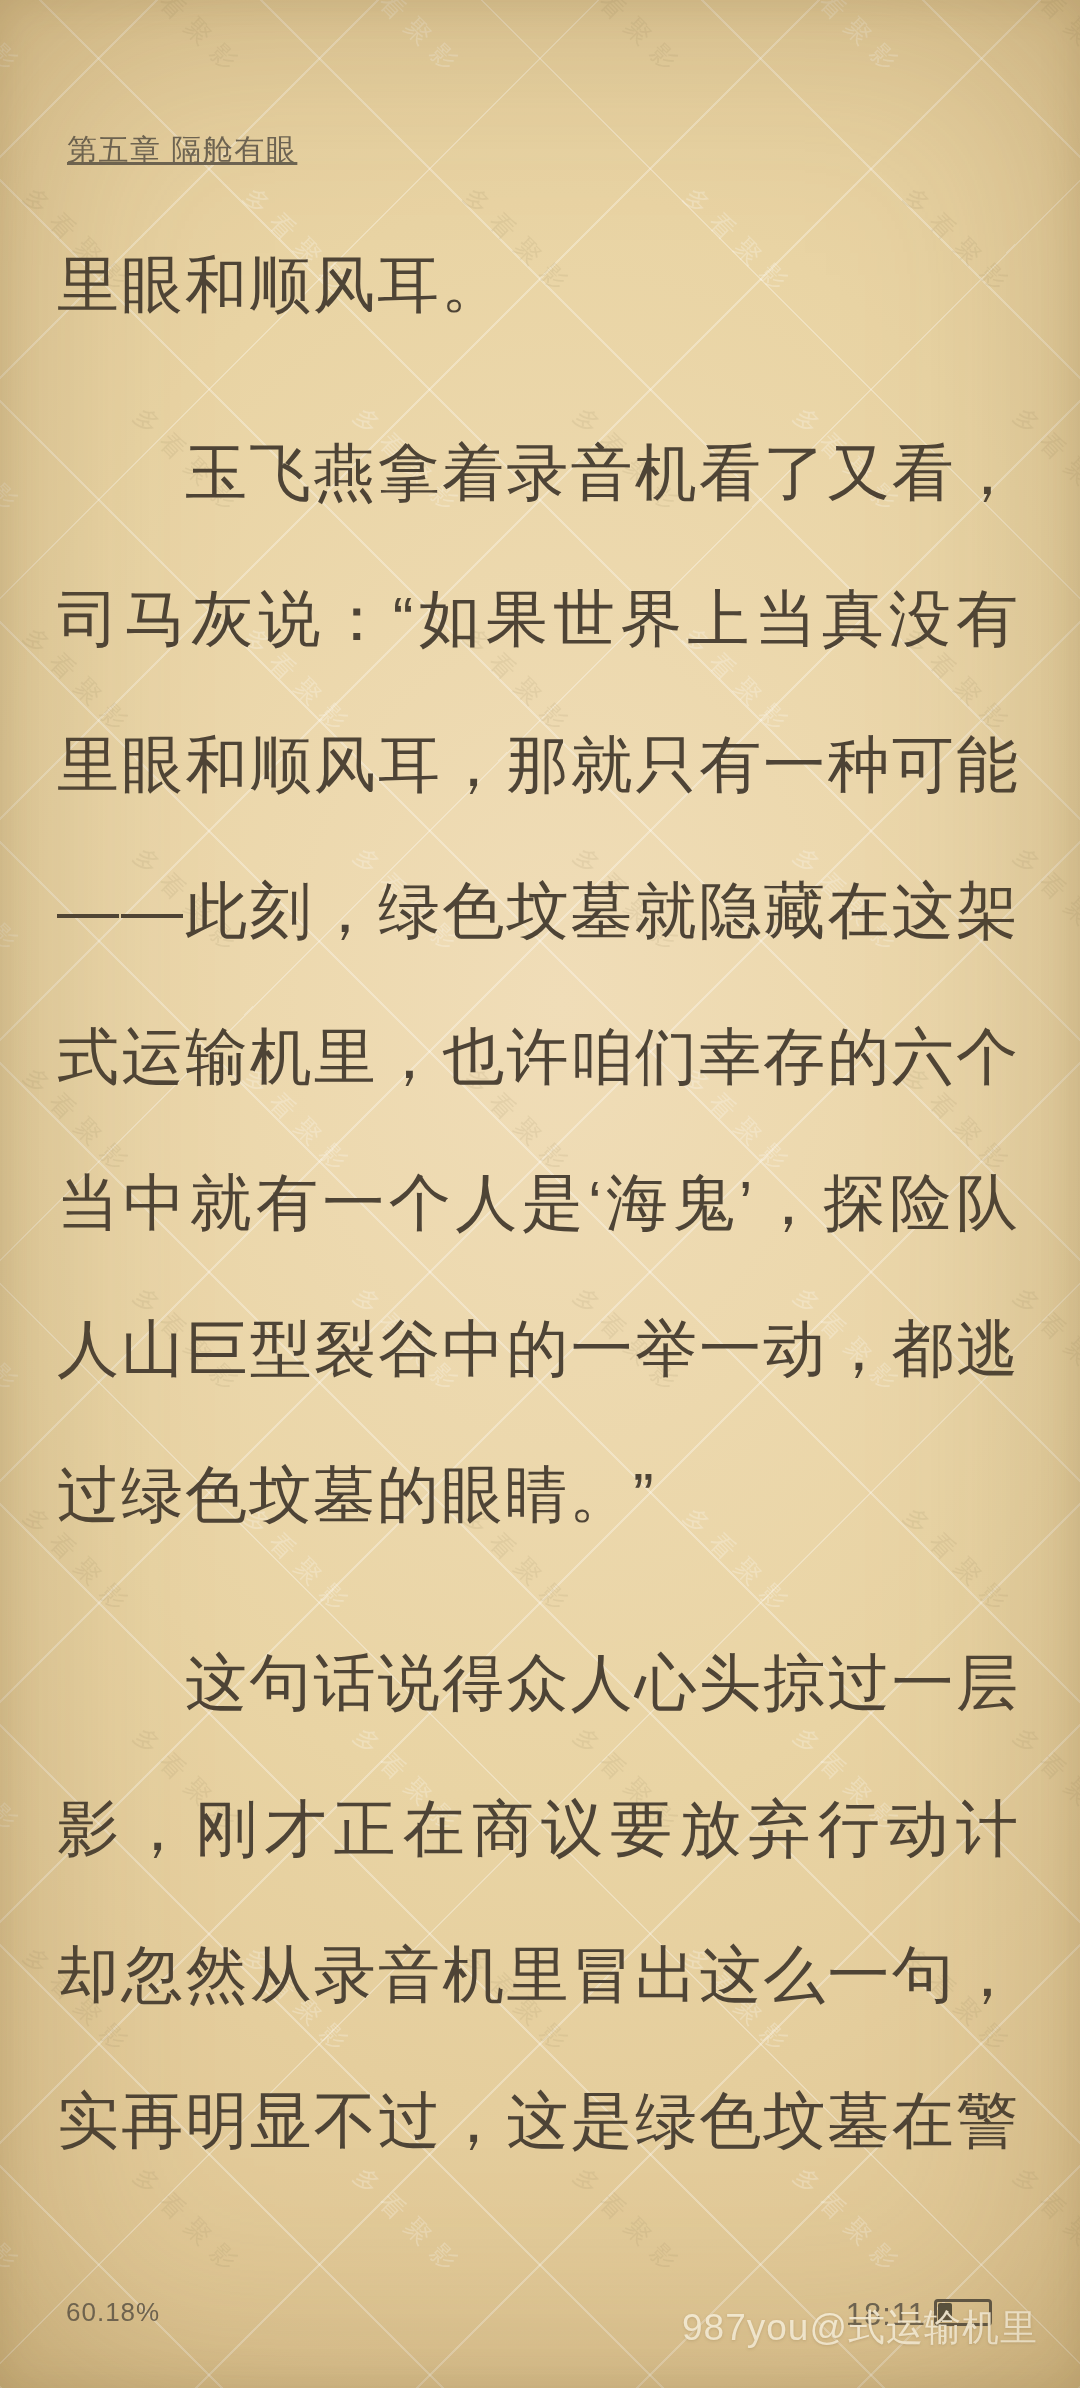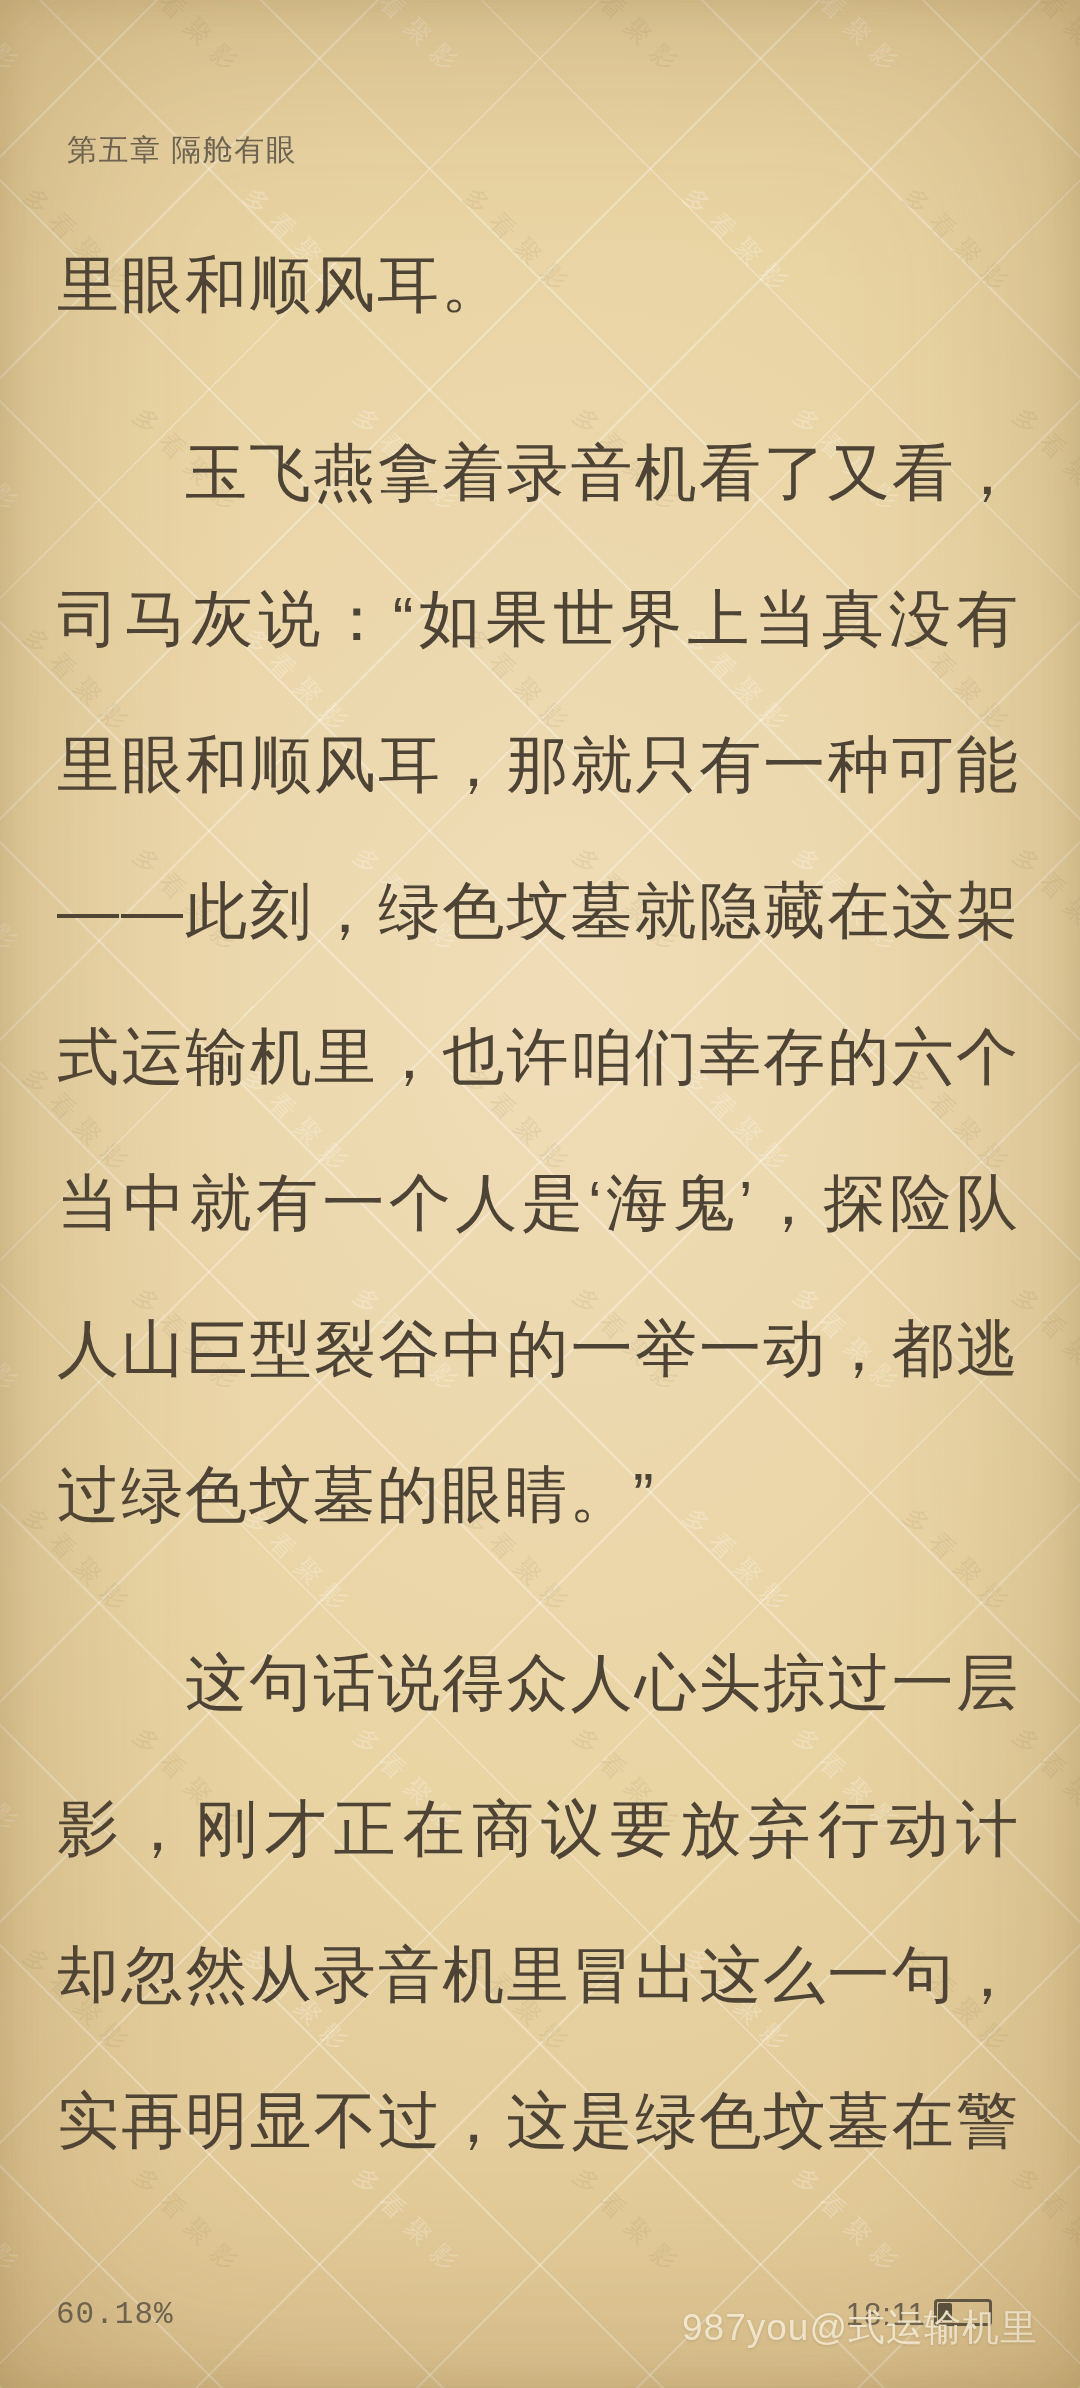--- a/index.html
+++ b/index.html
@@ -37,6 +37,7 @@
     position:absolute;left:67px;top:133px;
     font-size:30px;line-height:34px;letter-spacing:1.5px;
     color:#6d6453;
+    text-decoration:underline;
   }
   .body{
     position:absolute;left:57px;top:212px;width:963px;

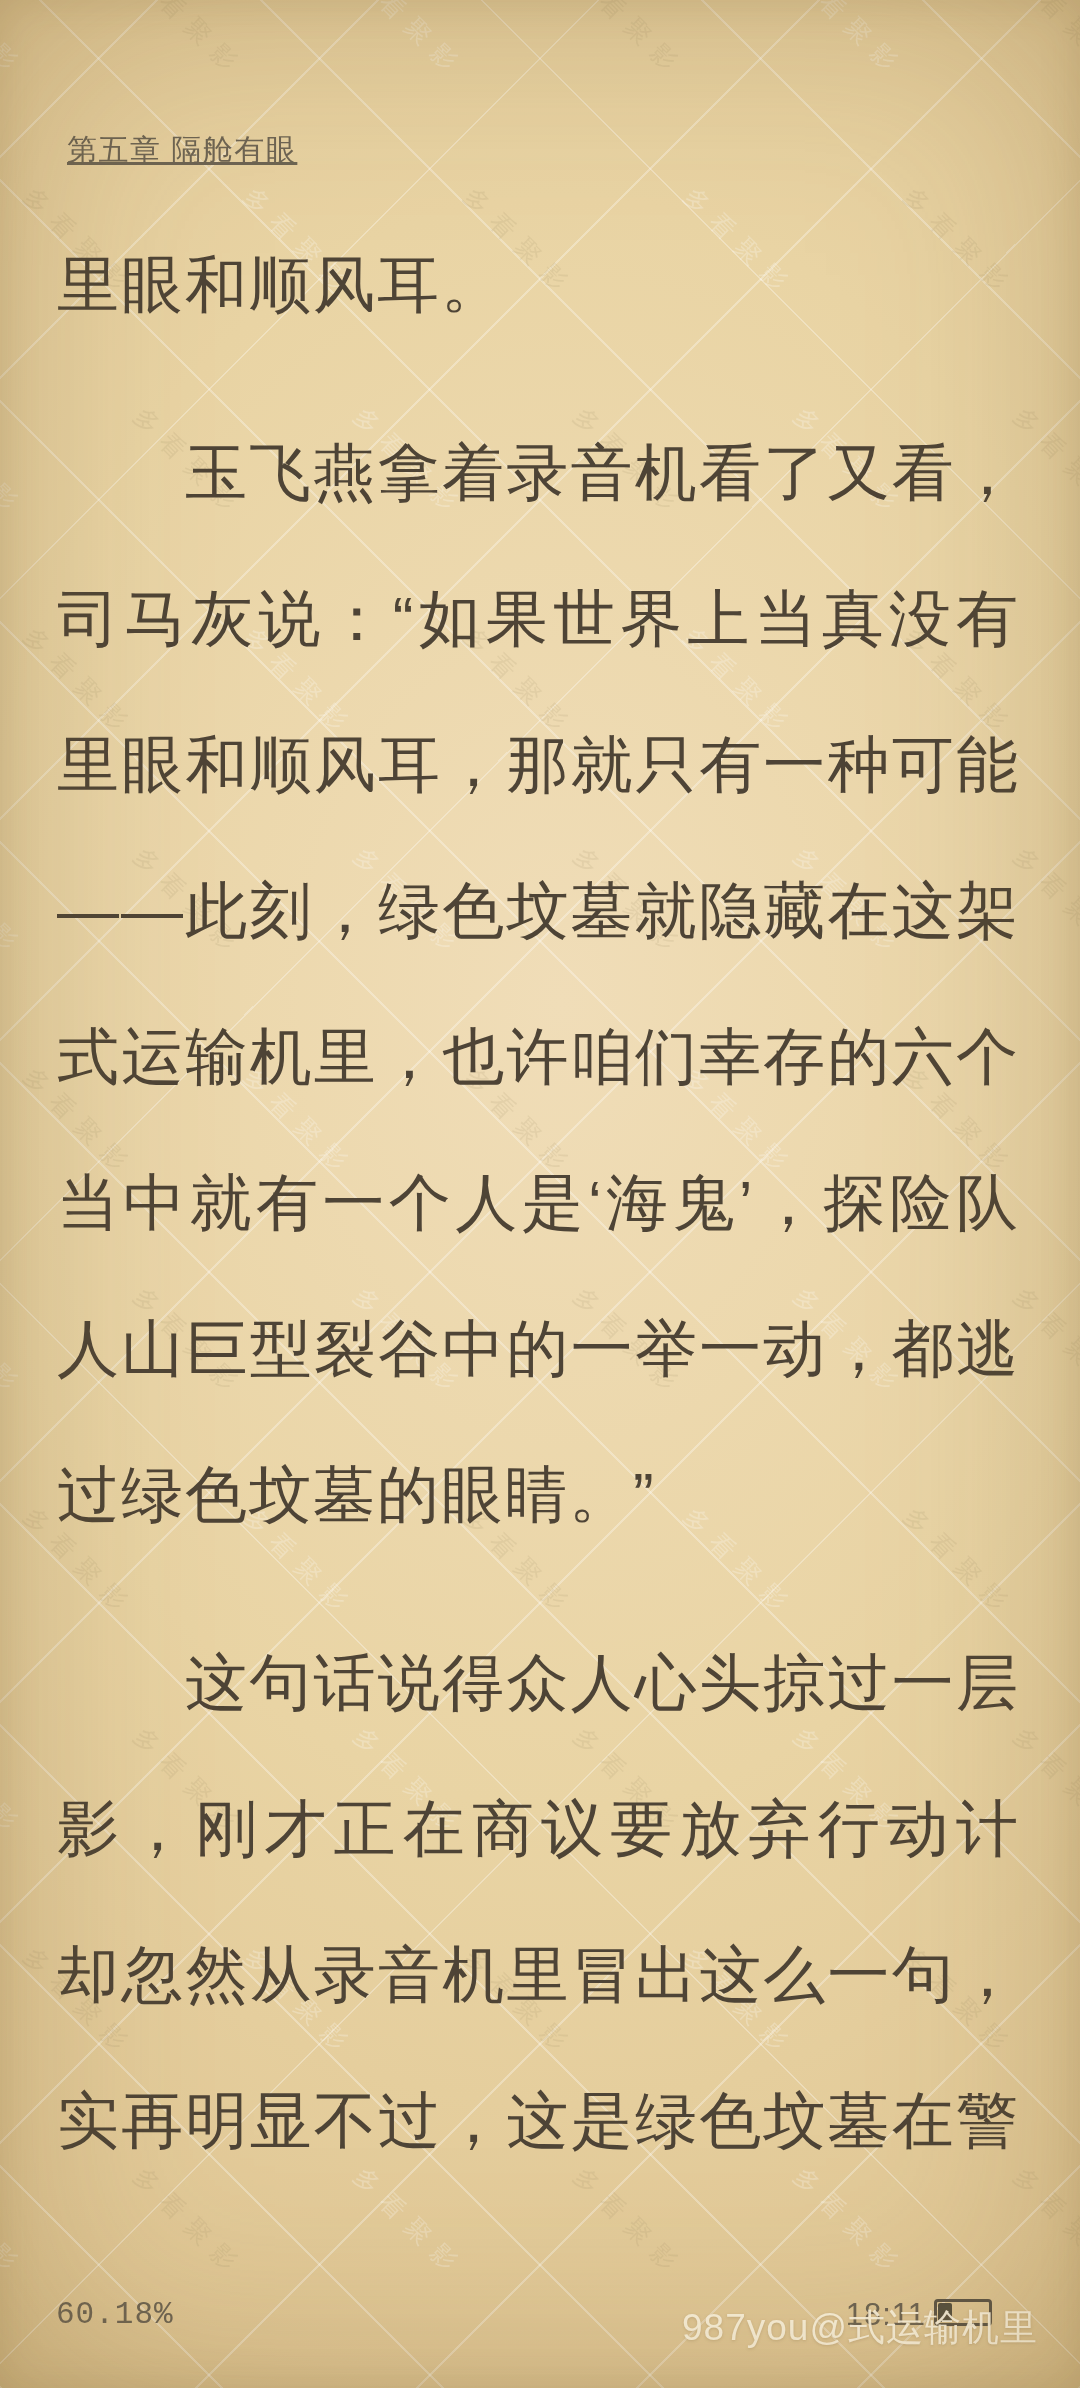--- a/index.html
+++ b/index.html
@@ -54,8 +54,8 @@
   .line.indent{text-indent:128px;}
 
   .progress{
-    position:absolute;left:56px;top:2297px;
-    font-size:31px;color:#6d6453;letter-spacing:1px;font-family:Liberation Mono, monospace;
+    position:absolute;left:66px;top:2297px;
+    font-size:26px;color:#6d6453;letter-spacing:1px;
   }
   .time{
     position:absolute;right:154px;top:2297px;

